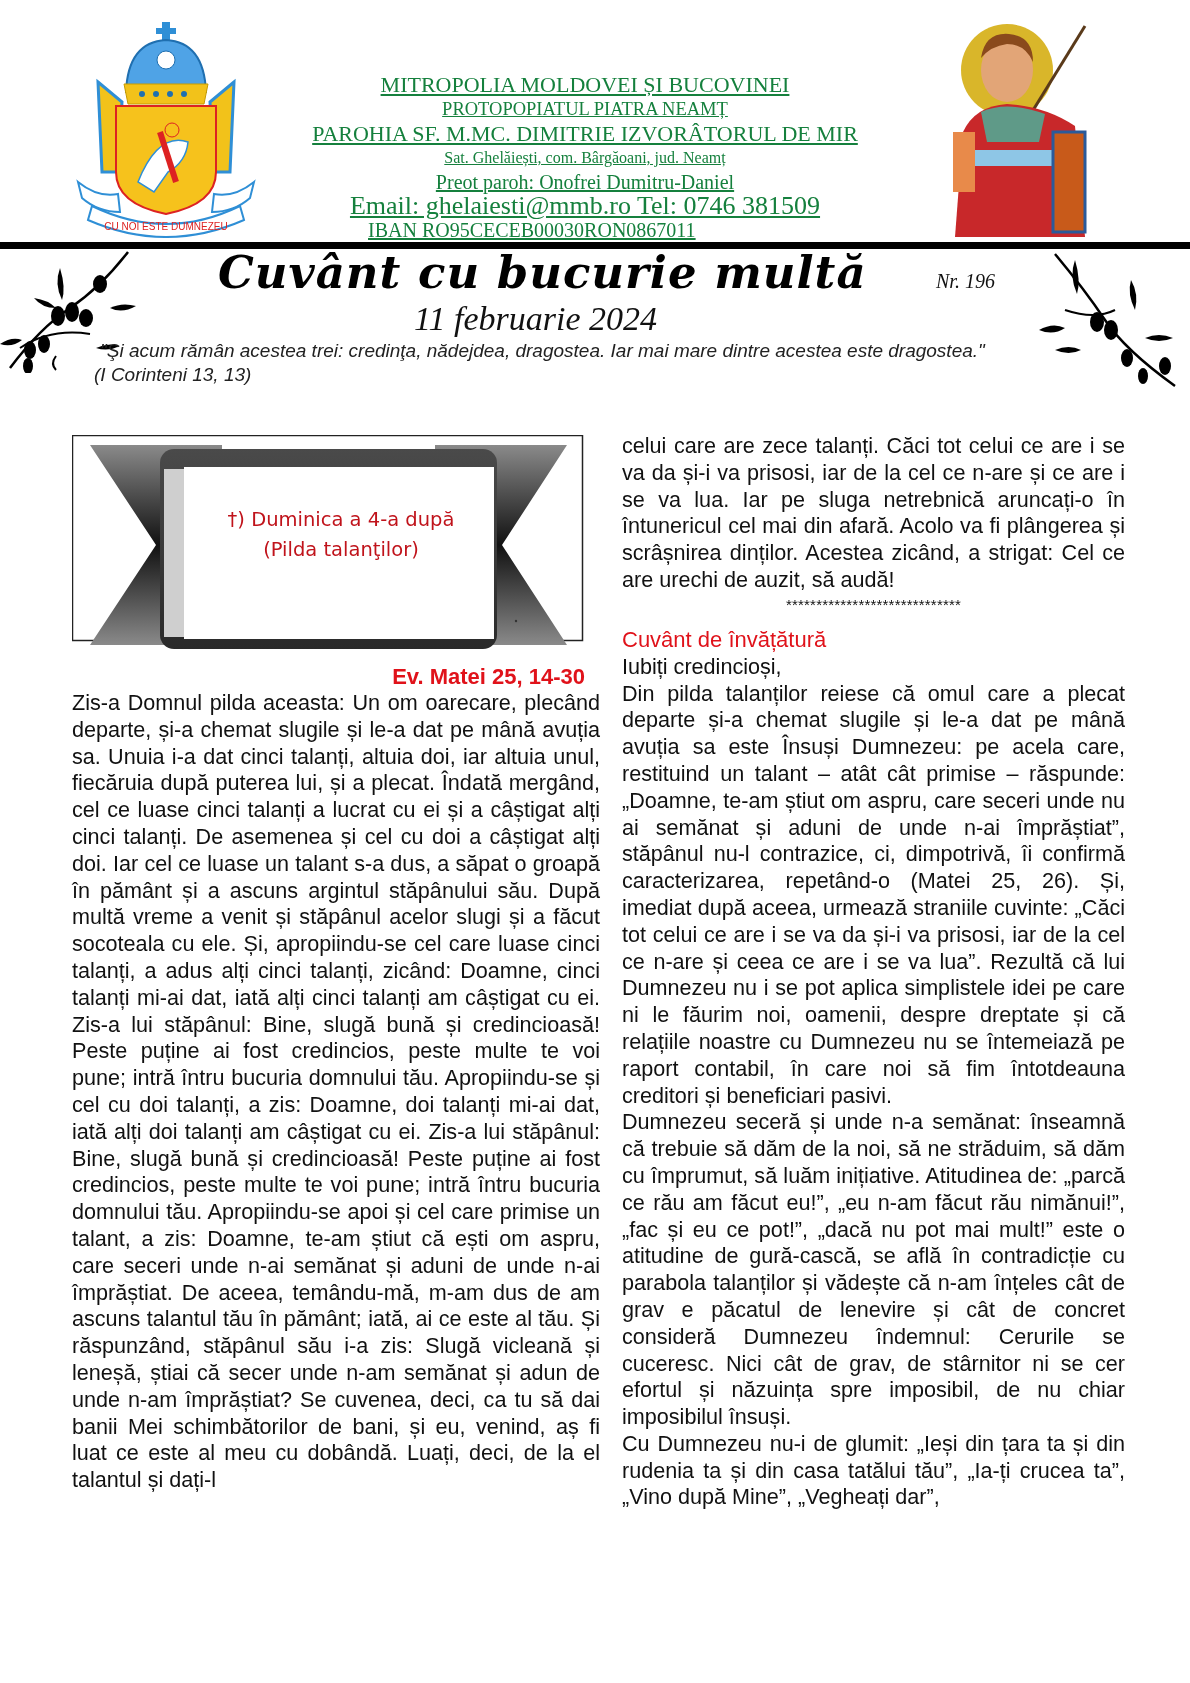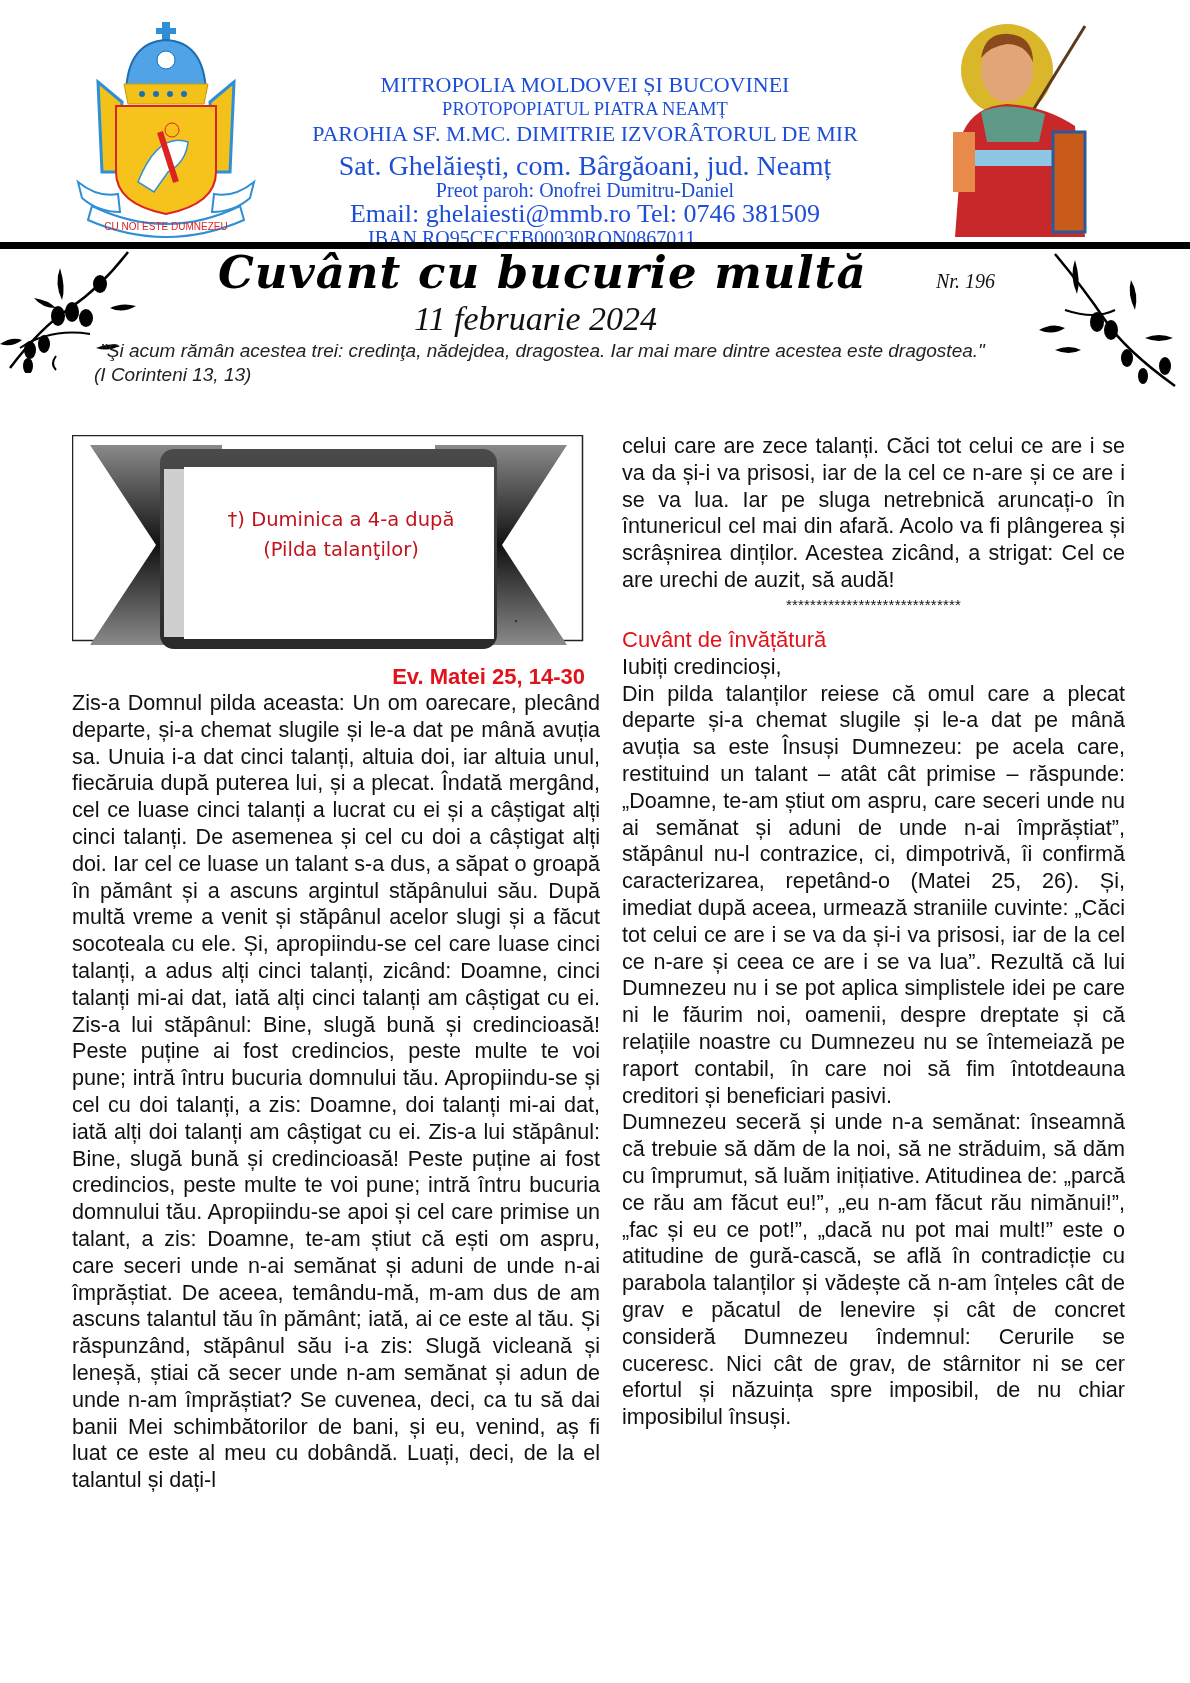--- a/index.html
+++ b/index.html
@@ -8,7 +8,7 @@
   
   .crest { position: absolute; left: 68px; top: 22px; width: 196px; height: 216px; }
   .icon-saint { position: absolute; left: 935px; top: 22px; width: 160px; height: 215px; }
-  .hdr { position: absolute; left: 290px; top: 72px; width: 590px; text-align: center; font-family: "Liberation Serif", serif; color: #1d4ed8; }
+  .hdr { position: absolute; left: 290px; top: 72px; width: 590px; text-align: center; font-family: "Liberation Serif", serif; color: #15803d; text-decoration: underline; }
   .hdr .l1 { font-size: 22px; line-height: 25px; }
   .hdr .l2 { font-size: 18.5px; line-height: 24px; }
   .hdr .l3 { font-size: 22px; line-height: 25px; }

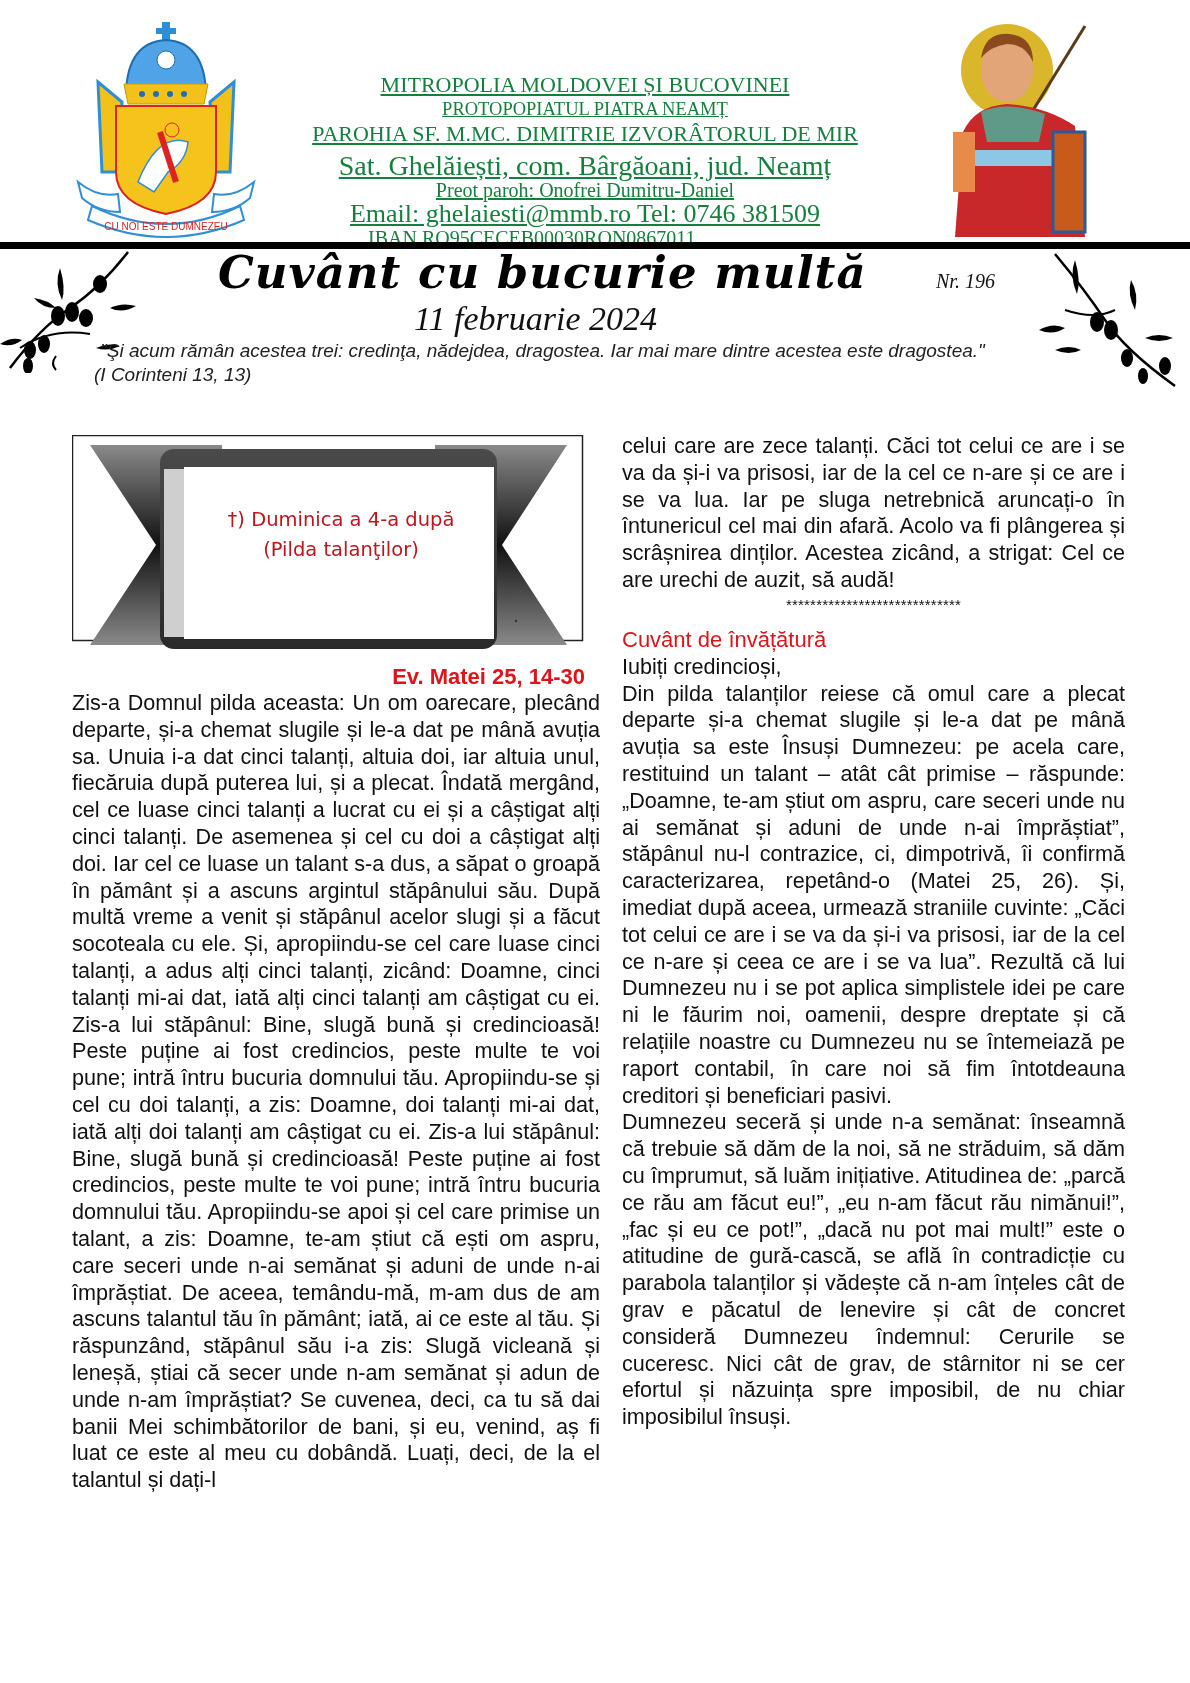--- a/index.html
+++ b/index.html
@@ -12,7 +12,7 @@
   .hdr .l1 { font-size: 22px; line-height: 25px; }
   .hdr .l2 { font-size: 18.5px; line-height: 24px; }
   .hdr .l3 { font-size: 22px; line-height: 25px; }
-  .hdr .l4 { font-size: 28px; line-height: 24px; margin-top: 8px; }
+  .hdr .l4 { font-size: 16px; line-height: 24px; }
   .hdr .l5 { font-size: 20px; line-height: 24px; }
   .hdr .l6 { font-size: 26px; line-height: 24px; }
   .hdr .l7 { font-size: 20px; line-height: 24px; text-align: left; padding-left: 78px; }

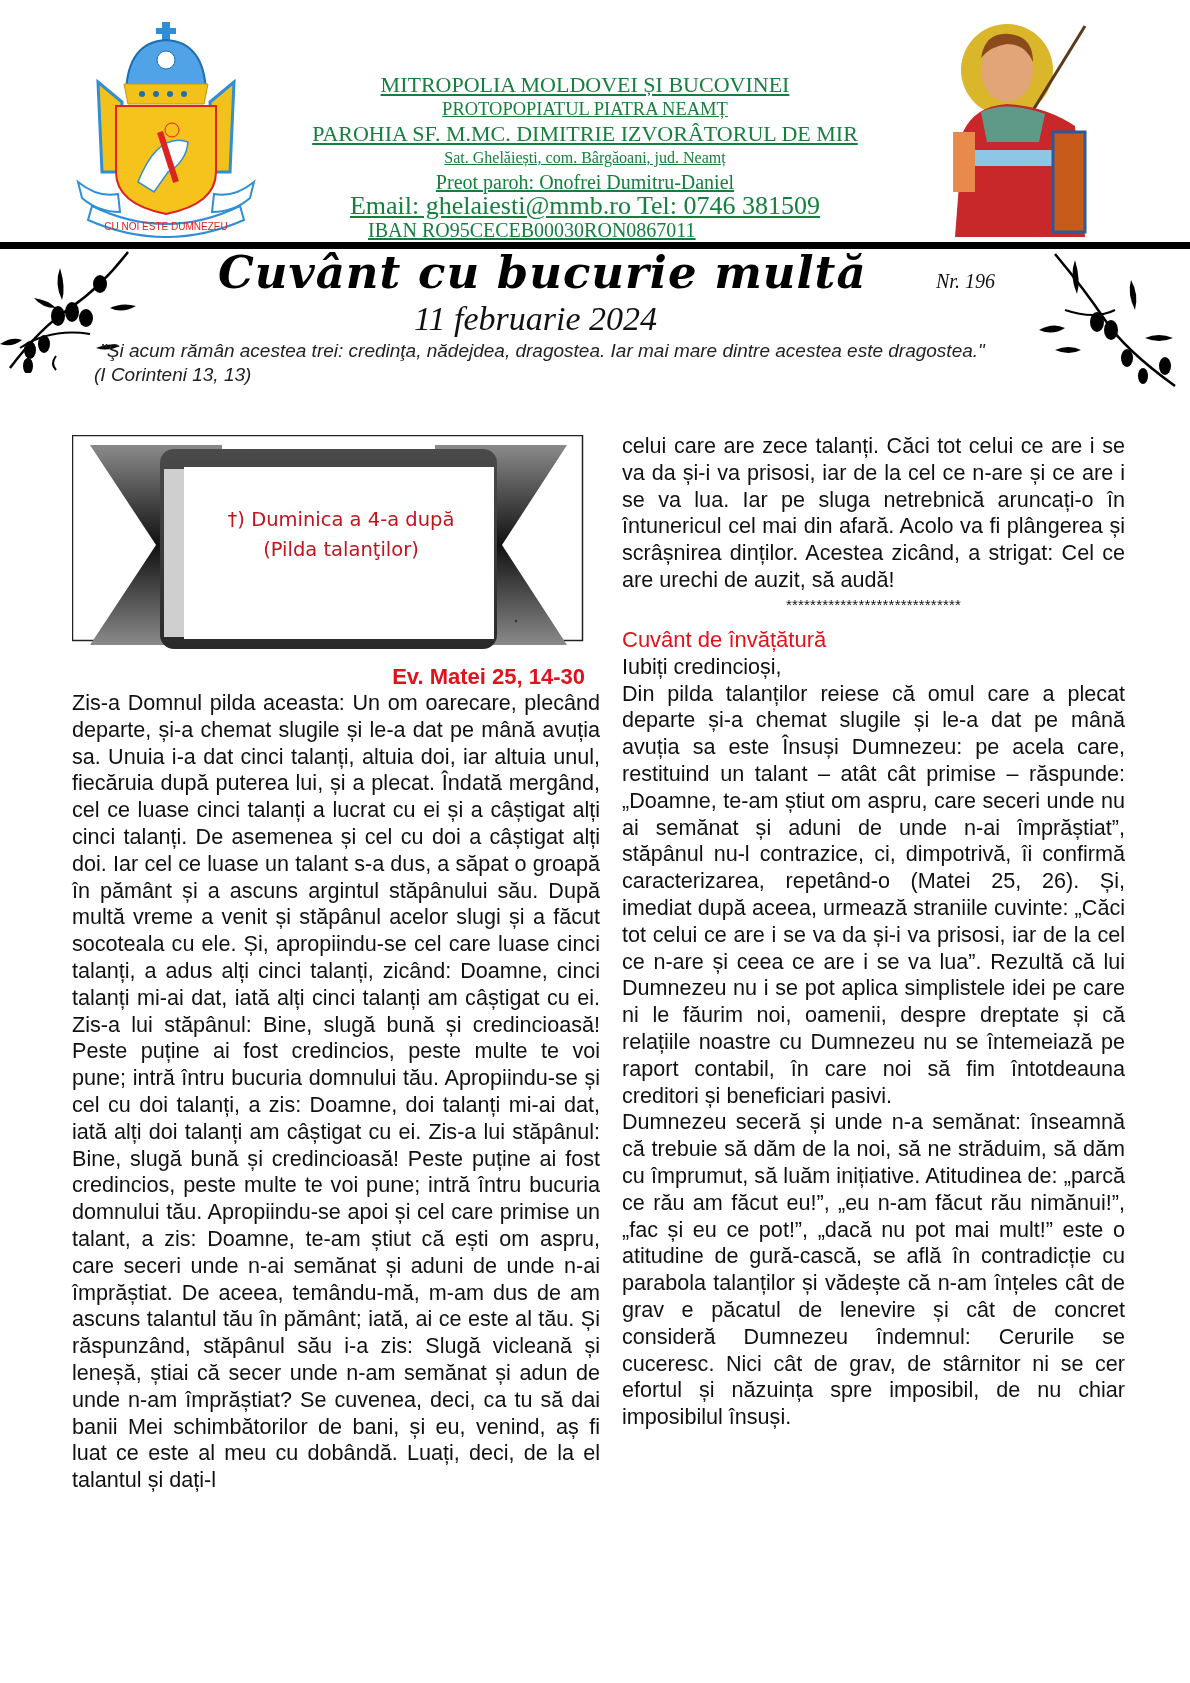--- a/index.html
+++ b/index.html
@@ -169,6 +169,7 @@
   <p>Iubiți credincioși,</p>
   <p class="last-line">Din pilda talanților reiese că omul care a plecat departe și-a chemat slugile și le-a dat pe mână avuția sa este Însuși Dumnezeu: pe acela care, restituind un talant – atât cât primise – răspunde: „Doamne, te-am știut om aspru, care seceri unde nu ai semănat și aduni de unde n-ai împrăștiat”, stăpânul nu-l contrazice, ci, dimpotrivă, îi confirmă caracterizarea, repetând-o (Matei 25, 26). Și, imediat după aceea, urmează straniile cuvinte: „Căci tot celui ce are i se va da și-i va prisosi, iar de la cel ce n-are și ceea ce are i se va lua”. Rezultă că lui Dumnezeu nu i se pot aplica simplistele idei pe care ni le făurim noi, oamenii, despre dreptate și că relațiile noastre cu Dumnezeu nu se întemeiază pe raport contabil, în care noi să fim întotdeauna creditori și beneficiari pasivi.</p>
   <p class="last-line">Dumnezeu seceră și unde n-a semănat: înseamnă că trebuie să dăm de la noi, să ne străduim, să dăm cu împrumut, să luăm inițiative. Atitudinea de: „parcă ce rău am făcut eu!”, „eu n-am făcut rău nimănui!”, „fac și eu ce pot!”, „dacă nu pot mai mult!” este o atitudine de gură-cască, se află în contradicție cu parabola talanților și vădește că n-am înțeles cât de grav e păcatul de lenevire și cât de concret consideră Dumnezeu îndemnul: Cerurile se cuceresc. Nici cât de grav, de stârnitor ni se cer efortul și năzuința spre imposibil, de nu chiar imposibilul însuși.</p>
+  <p class="last-line">Cu Dumnezeu nu-i de glumit: „Ieși din țara ta și din rudenia ta și din casa tatălui tău”, „Ia-ți crucea ta”, „Vino după Mine”, „Vegheați dar”,</p>
 </div>
 
 </body></html>

